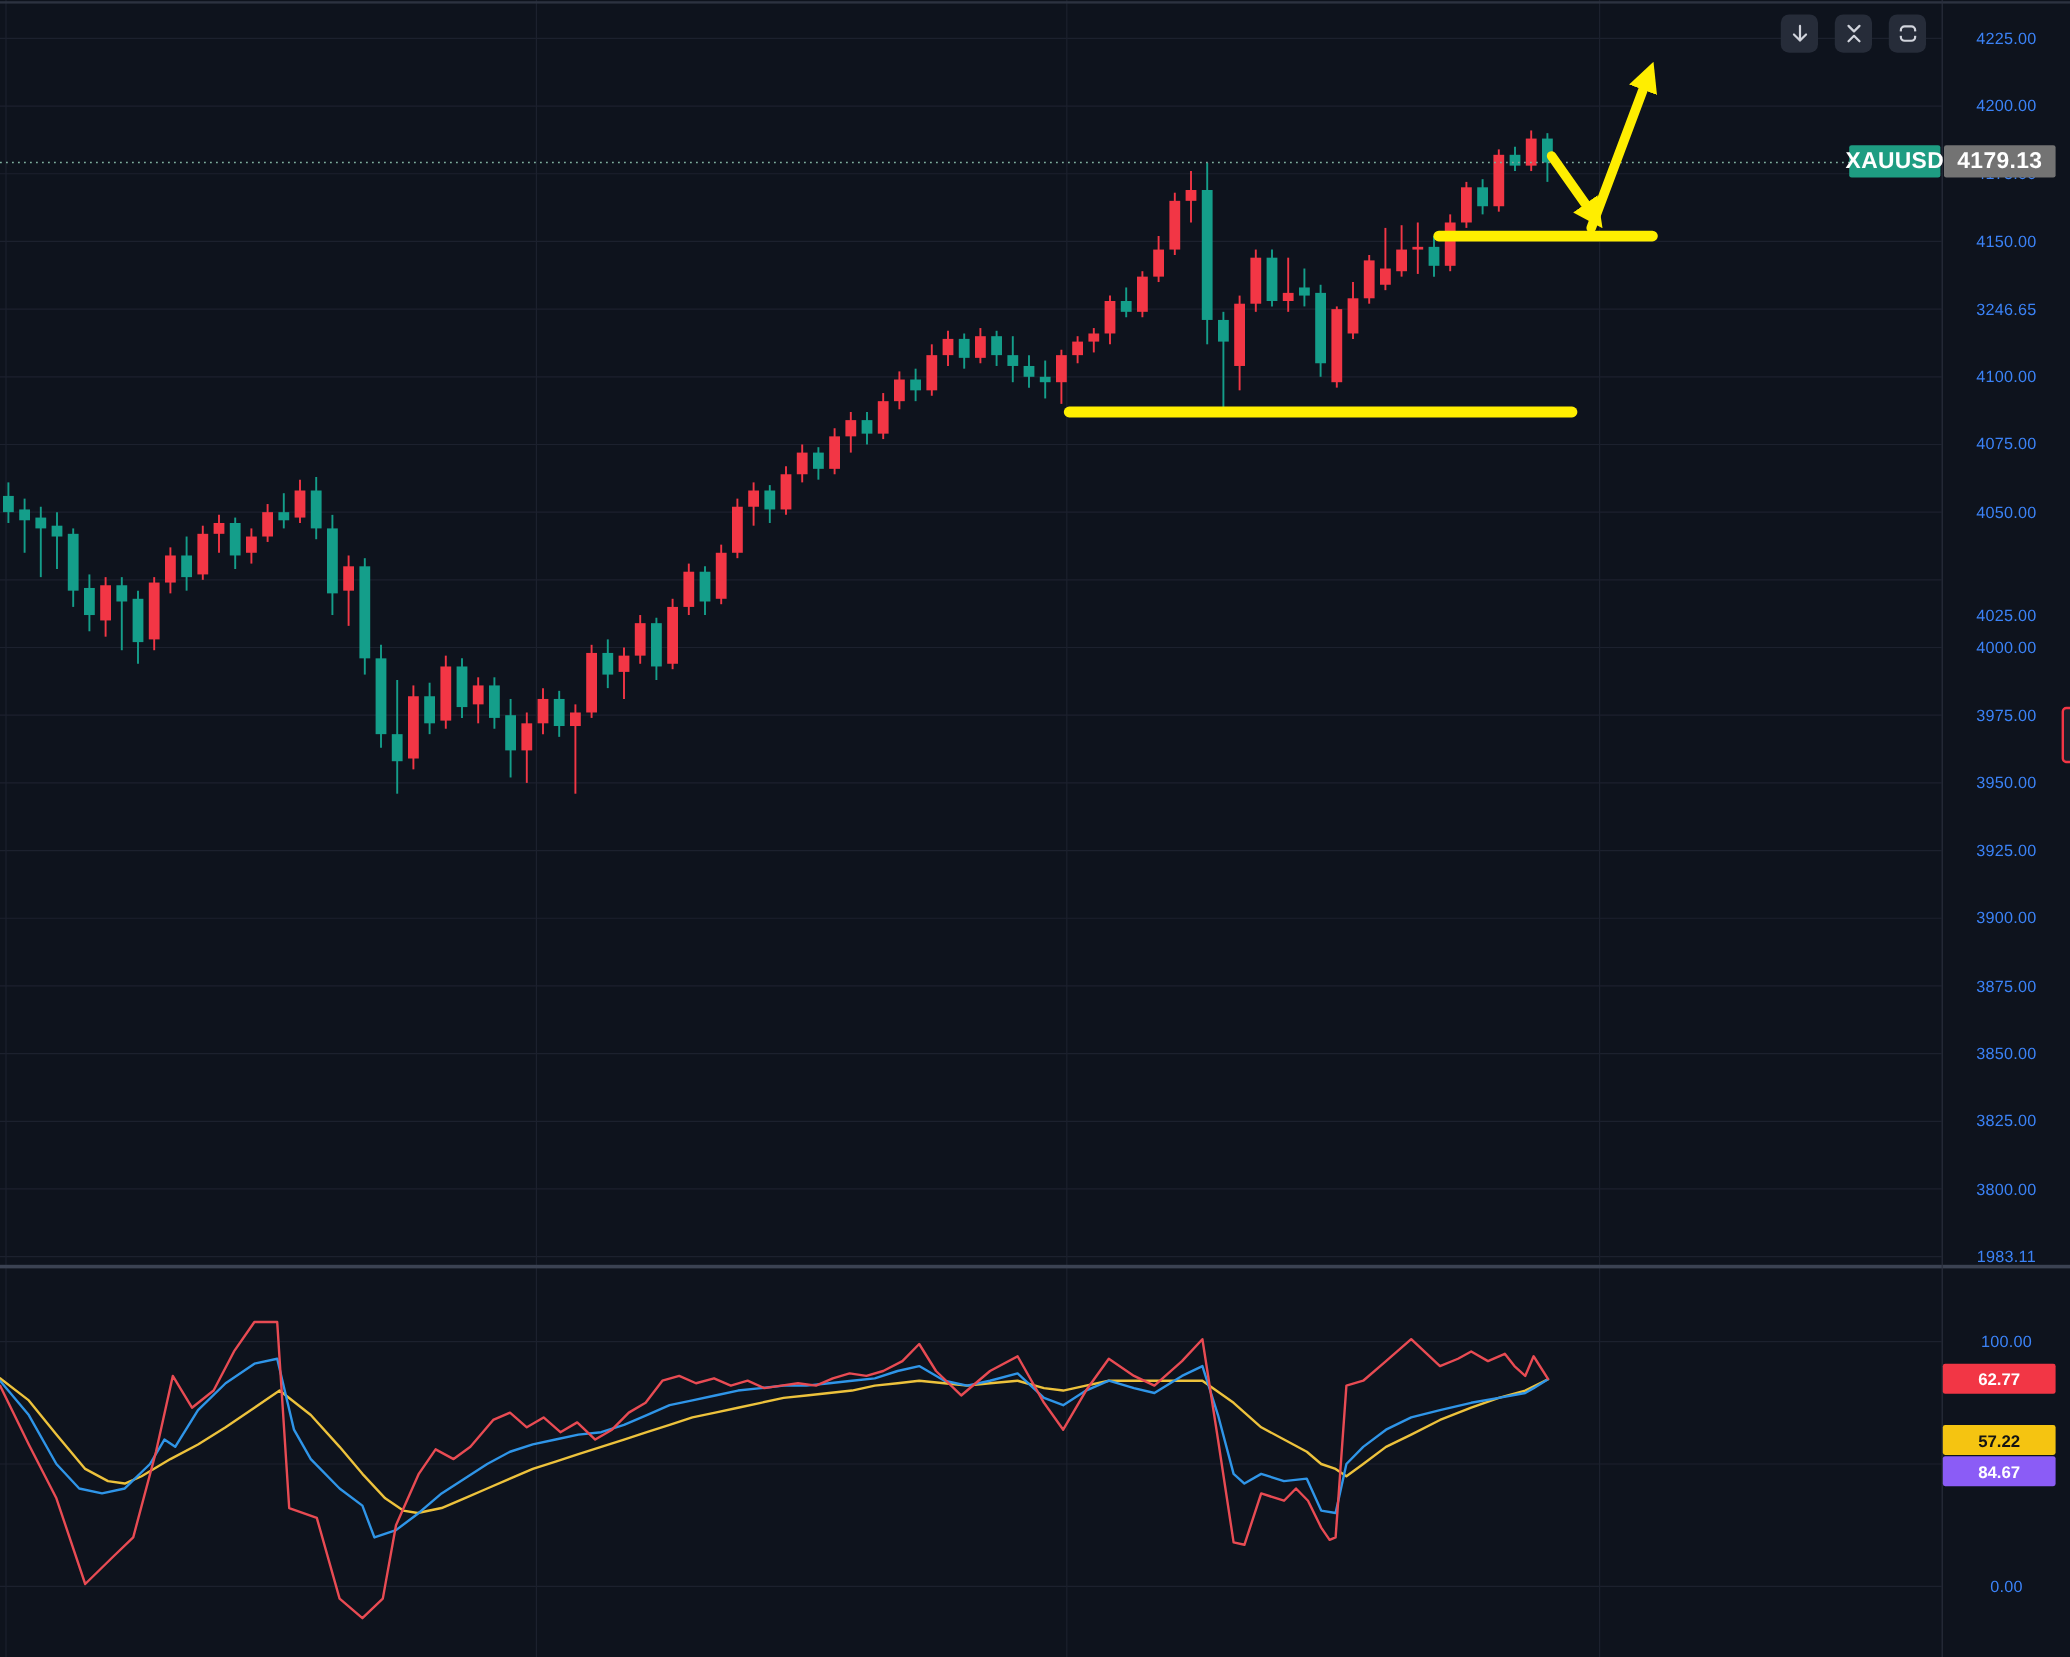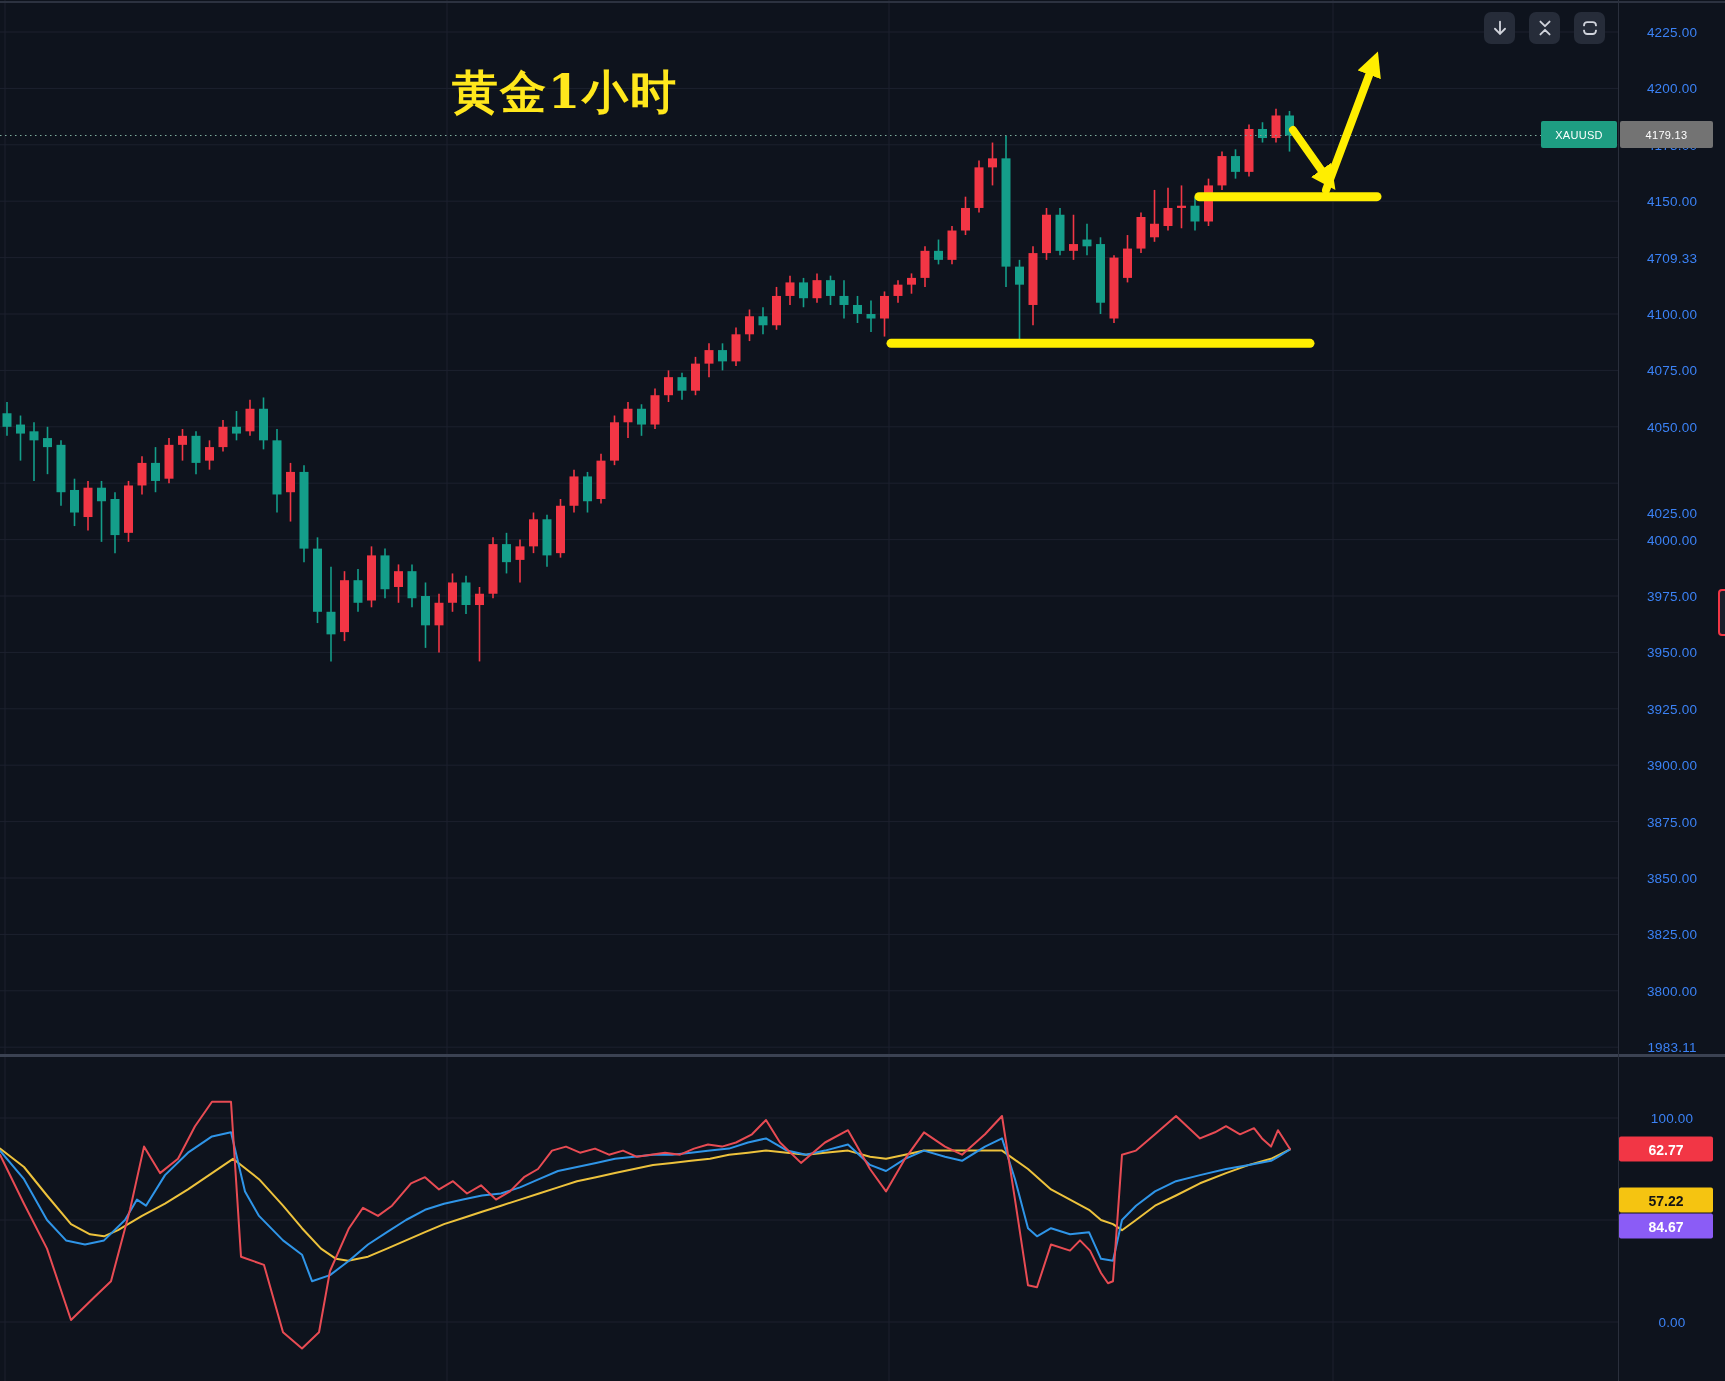--- a/index.html
+++ b/index.html
@@ -295,7 +295,6 @@
   <div class="pane-separator"></div>
   <div class="axis-divider"></div>
 
-  <div class="chart-title" style="color: rgb(255, 231, 28);">黄金1小时</div>
 
   <div class="pane-buttons">
     <button class="pane-btn">

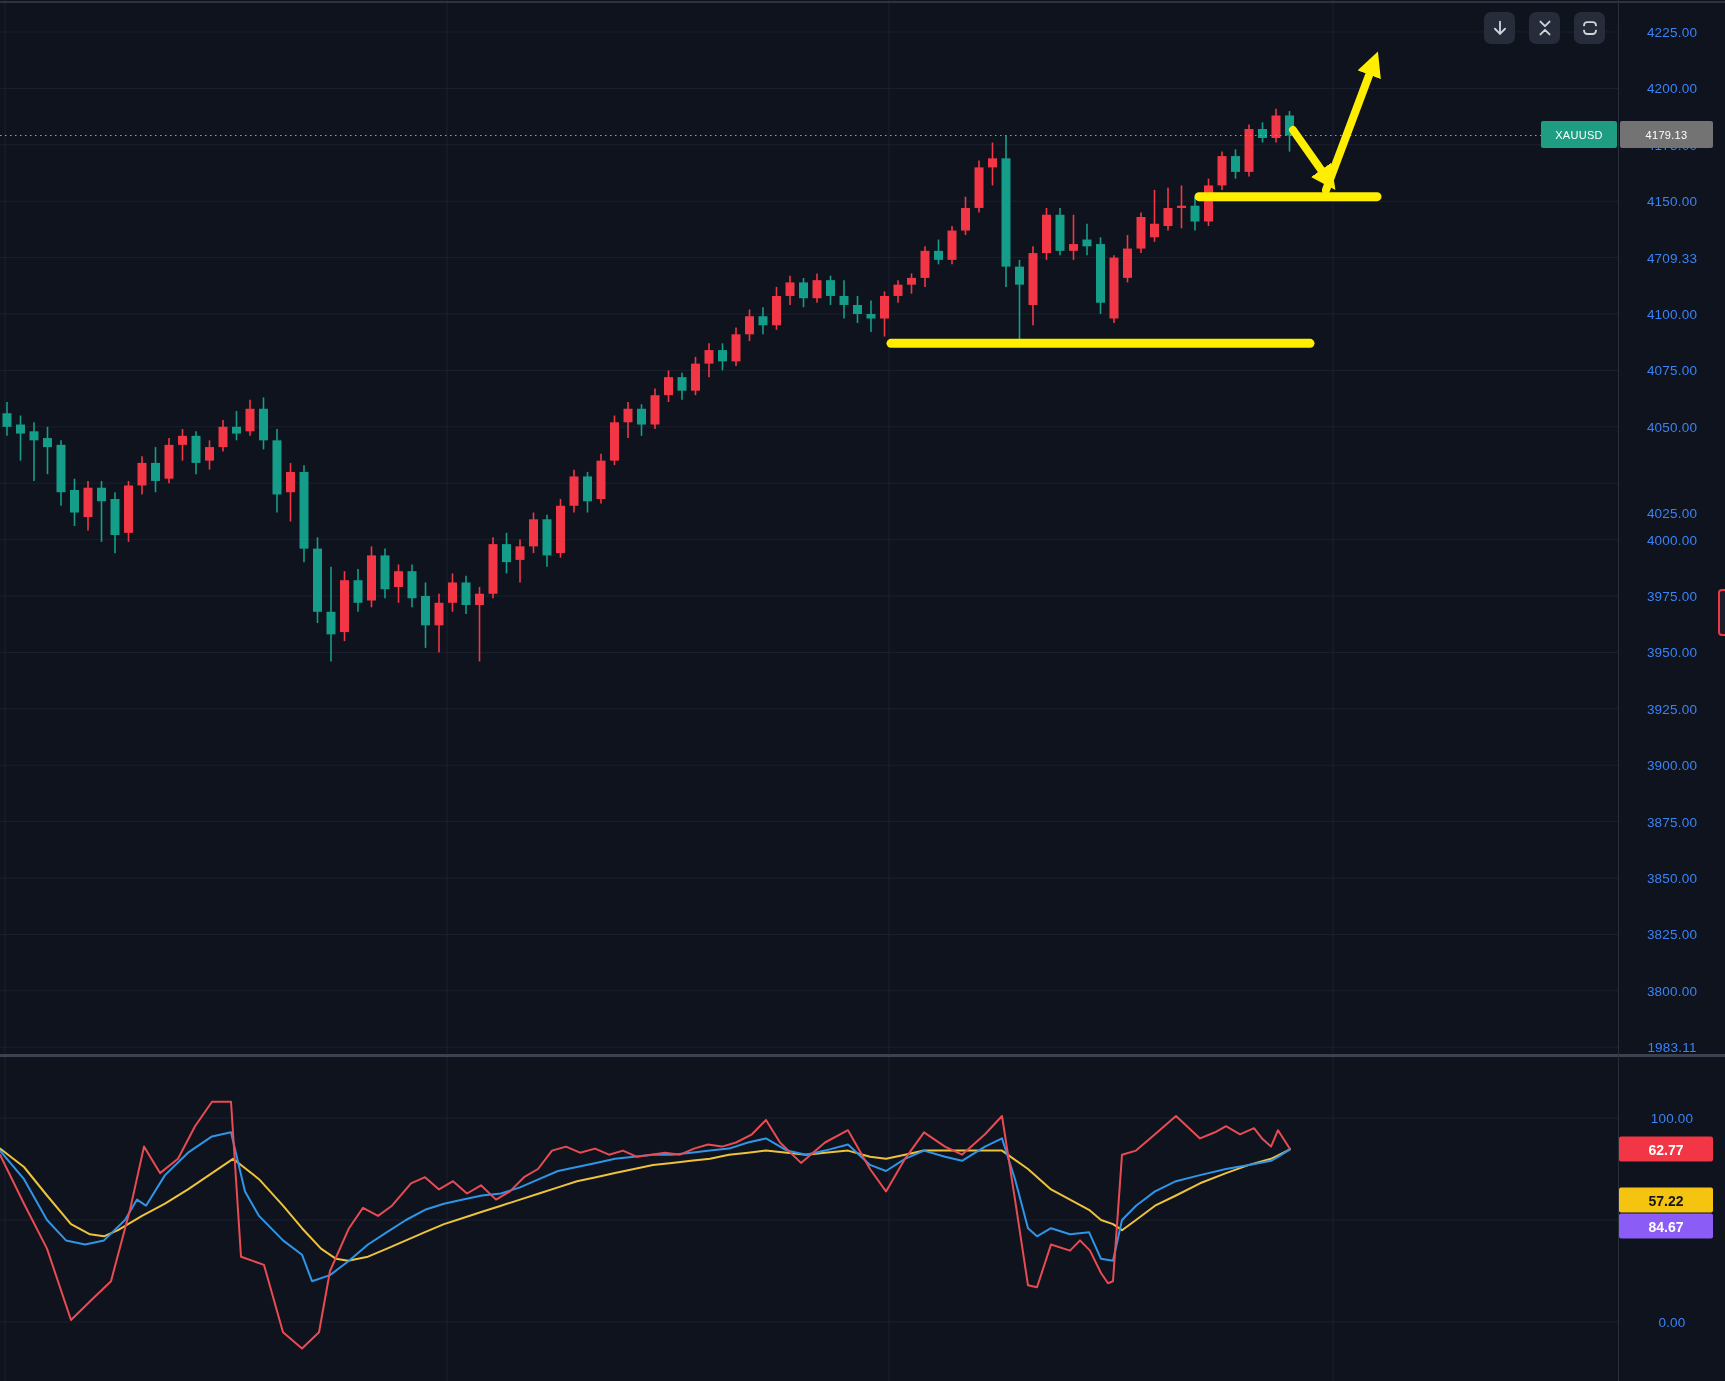--- a/index.html
+++ b/index.html
@@ -31,7 +31,7 @@
   .price-tag{
     position:absolute;top:121px;height:27px;border-radius:2px;
     display:flex;align-items:center;justify-content:center;
-    color:#fff;font-size:11px;font-weight:normal;letter-spacing:.3px;
+    color:#fff;font-size:19px;font-weight:bold;letter-spacing:.3px;
   }
   .price-tag.symbol{left:1541px;width:76px;}
   .price-tag.value{left:1620px;width:93px;}

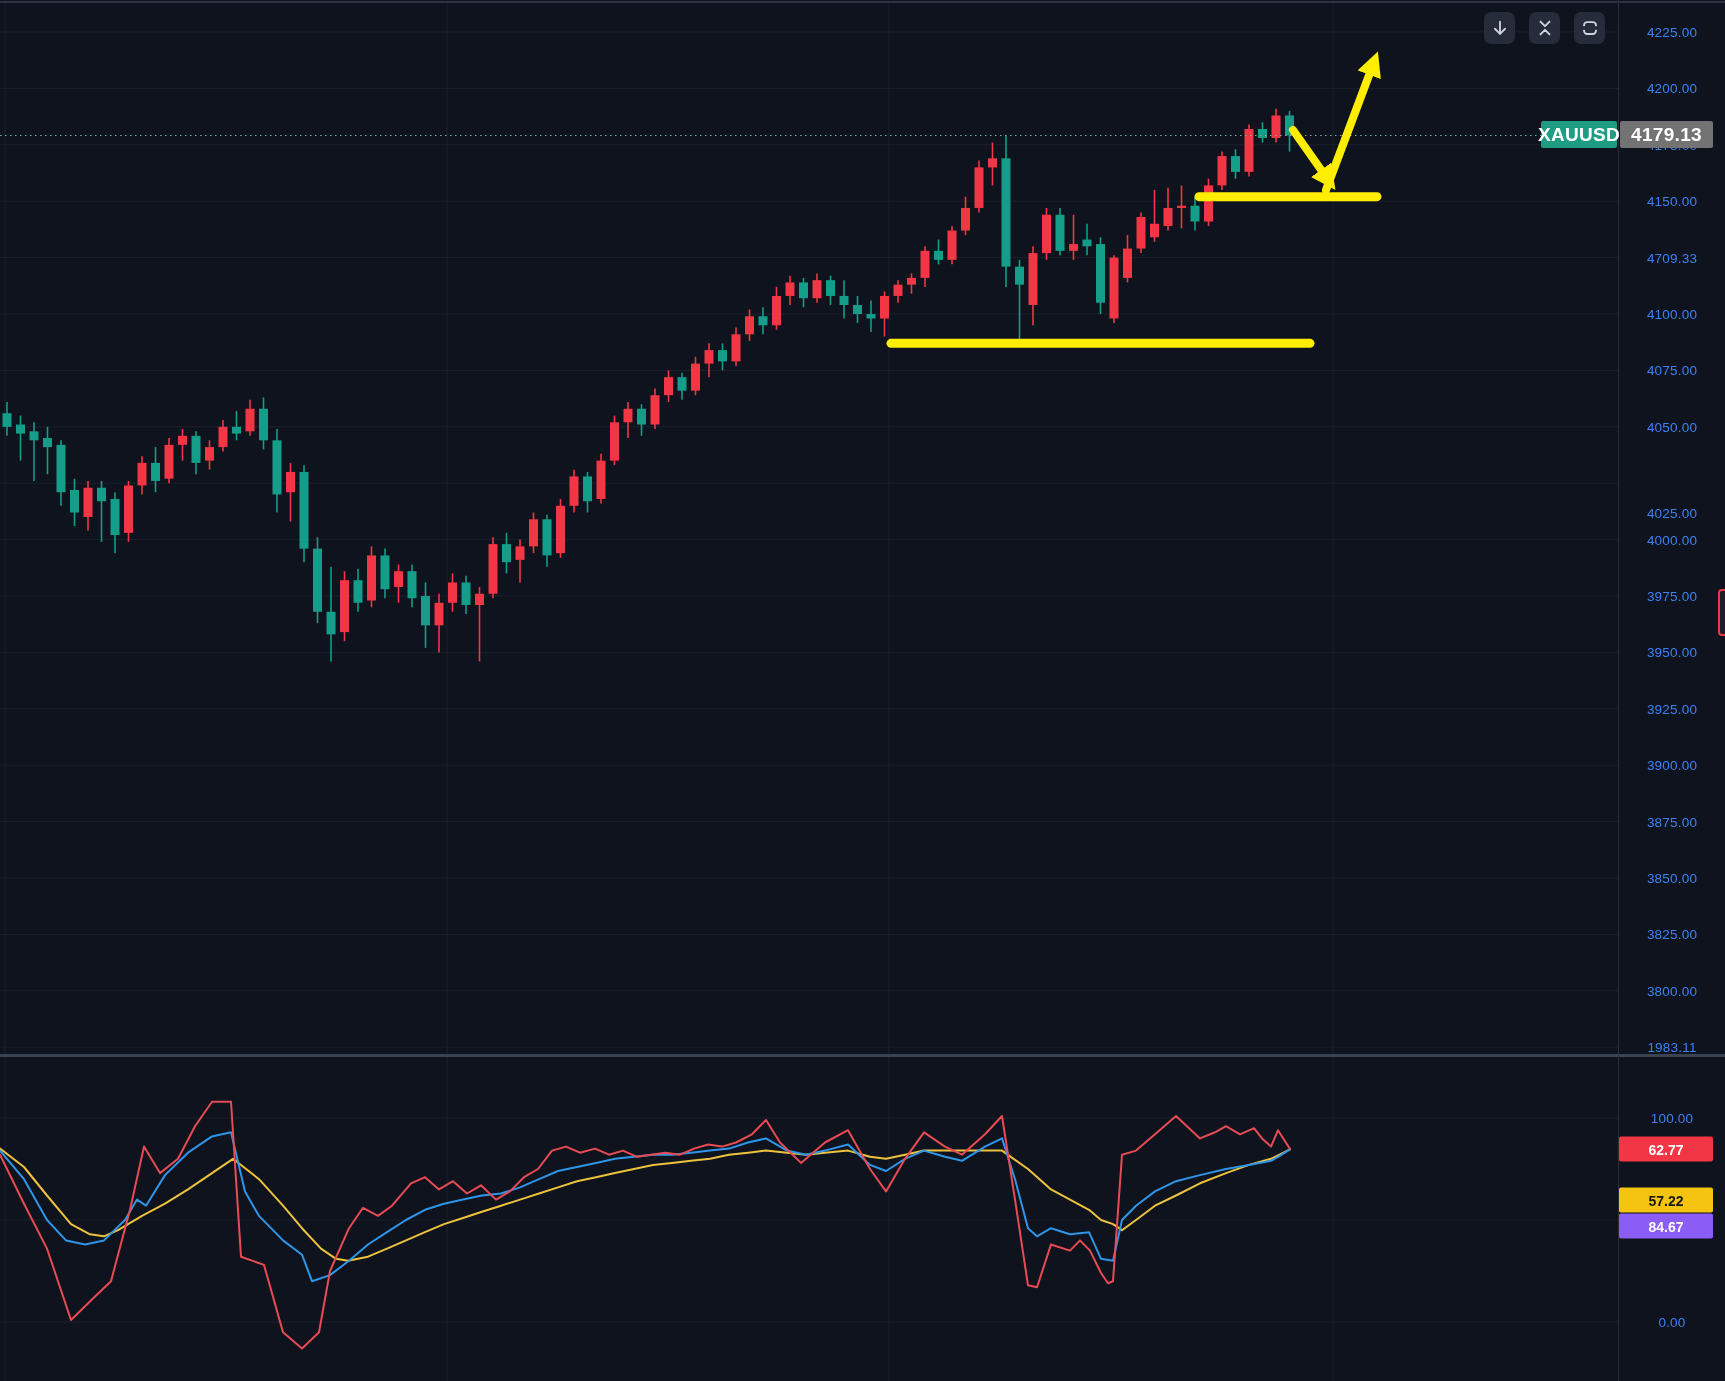--- a/index.html
+++ b/index.html
@@ -329,7 +329,7 @@
       <div class="axis-label" style="top: 88.4px;">4200.00</div>
       <div class="axis-label" style="top: 144.8px;">4175.00</div>
       <div class="axis-label" style="top: 201.2px;">4150.00</div>
-      <div class="axis-label" style="top: 257.6px;">4709.33</div>
+      <div class="axis-label" style="top: 257.6px;">3246.65</div>
       <div class="axis-label" style="top: 314px;">4100.00</div>
       <div class="axis-label" style="top: 370.4px;">4075.00</div>
       <div class="axis-label" style="top: 426.8px;">4050.00</div>

